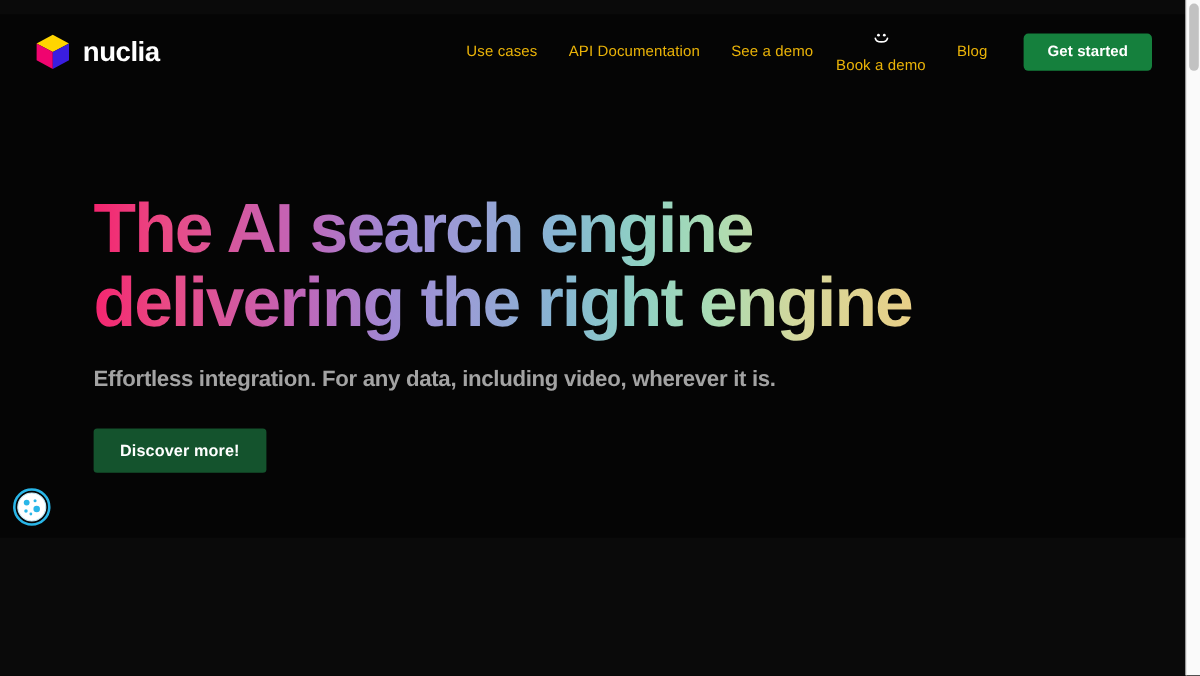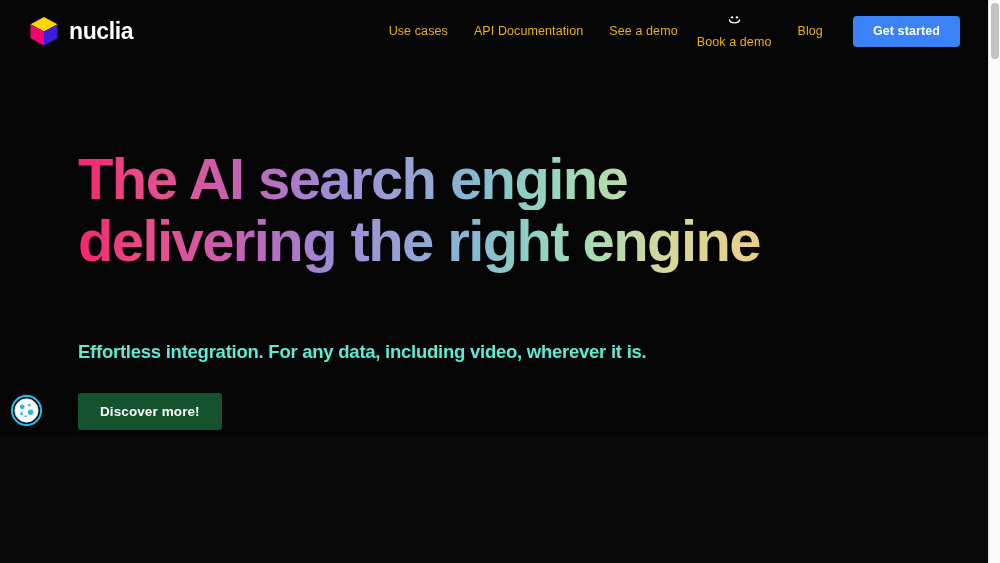--- a/index.html
+++ b/index.html
@@ -20,7 +20,7 @@
   
   .page {
     position: absolute;
-    top: 0; left: 0;
+    top: 12px; left: 0;
     width: 988px;
     height: 436px;
     background: #050505;

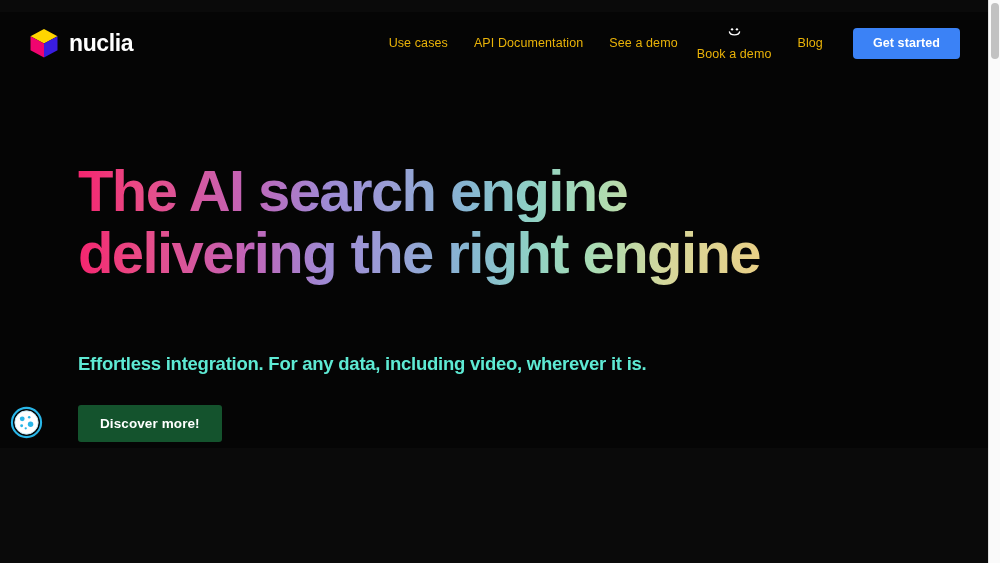--- a/index.html
+++ b/index.html
@@ -91,7 +91,7 @@
 
   .cta-btn {
     margin-left: 17px;
-    background: #3b82f6;
+    background: #15803d;
     color: #ffffff;
     font-size: 12.5px;
     font-weight: 700;

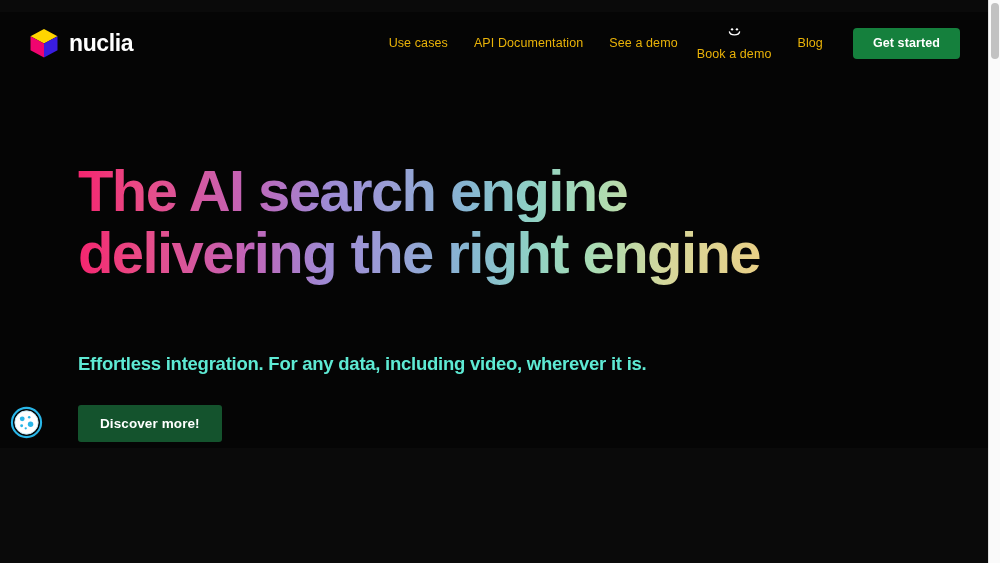--- a/index.html
+++ b/index.html
@@ -149,11 +149,11 @@
   .headline .gline.l3 { background-size: 780px 100%; }
 
   .subhead {
-    margin-top: 68px;
+    margin-top: 20px;
     font-size: 18.5px;
     font-weight: 700;
     letter-spacing: -0.25px;
-    color: #5eead4;
+    color: #a3a3a3;
   }
 
   .discover-btn {

